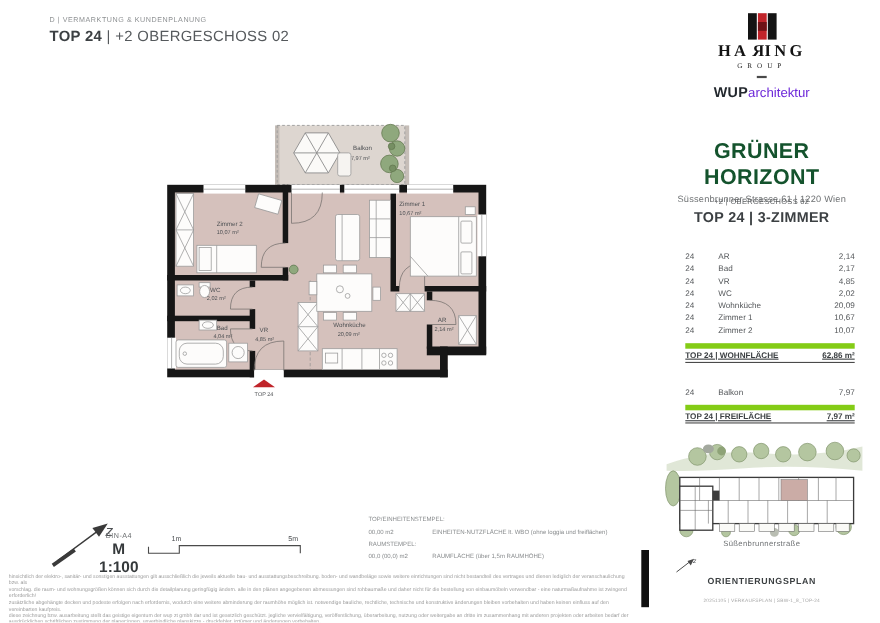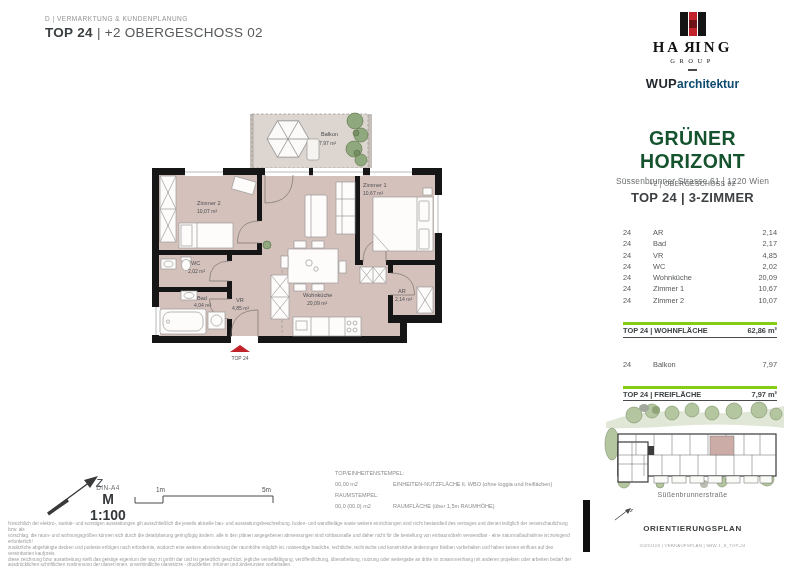--- a/index.html
+++ b/index.html
@@ -27,7 +27,7 @@
   .brand-dash { width:9px; height:2px; background:#4a4a4a; margin:5px auto 5px auto; }
   .brand-wup { font-size:13px; color:#23282e; }
   .brand-wup b { font-weight:800; letter-spacing:.3px; }
-  .brand-wup span.rest { font-weight:700; color:#0c4a6e; font-size:12px; }
+  .brand-wup span.rest { font-weight:400; color:#6d28d9; font-size:12px; }
 
   
   .proj { left:600px; top:127px; width:185px; text-align:center; }

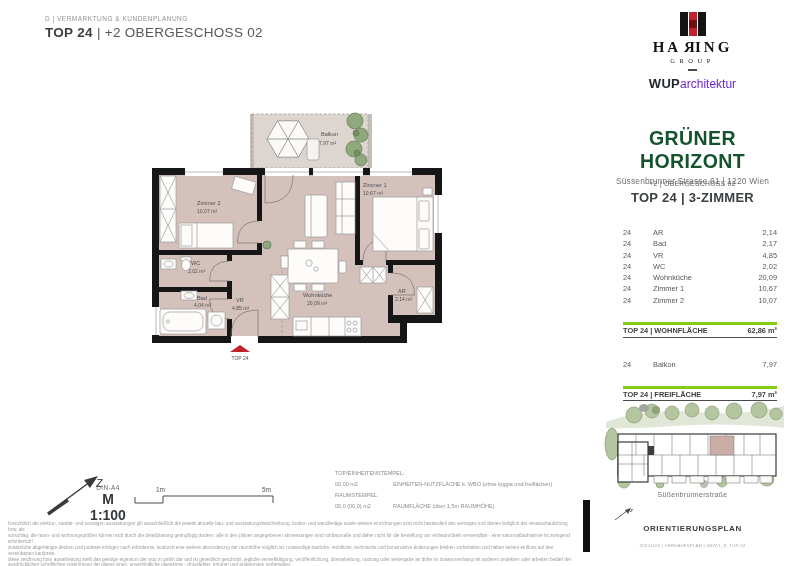--- a/index.html
+++ b/index.html
@@ -43,7 +43,7 @@
   .arow .c-unit { width:30px; }
   .arow .c-room { flex:1; }
   .arow .c-val { width:34px; text-align:right; }
-  .atotal { display:flex; border-top:3px solid #84cc16; border-bottom:1px solid #4a4a4a; line-height:11.5px; font-weight:700; color:#3c4043; margin-top:16px; }
+  .atotal { display:flex; border-top:5px solid #84cc16; border-bottom:1px solid #4a4a4a; line-height:11.5px; font-weight:700; color:#3c4043; margin-top:6px;text-decoration:underline; }
   .atotal .c-lab { flex:1; }
   .atotal .c-val { width:40px; text-align:right; }
   .aspacer { height:21px; }

